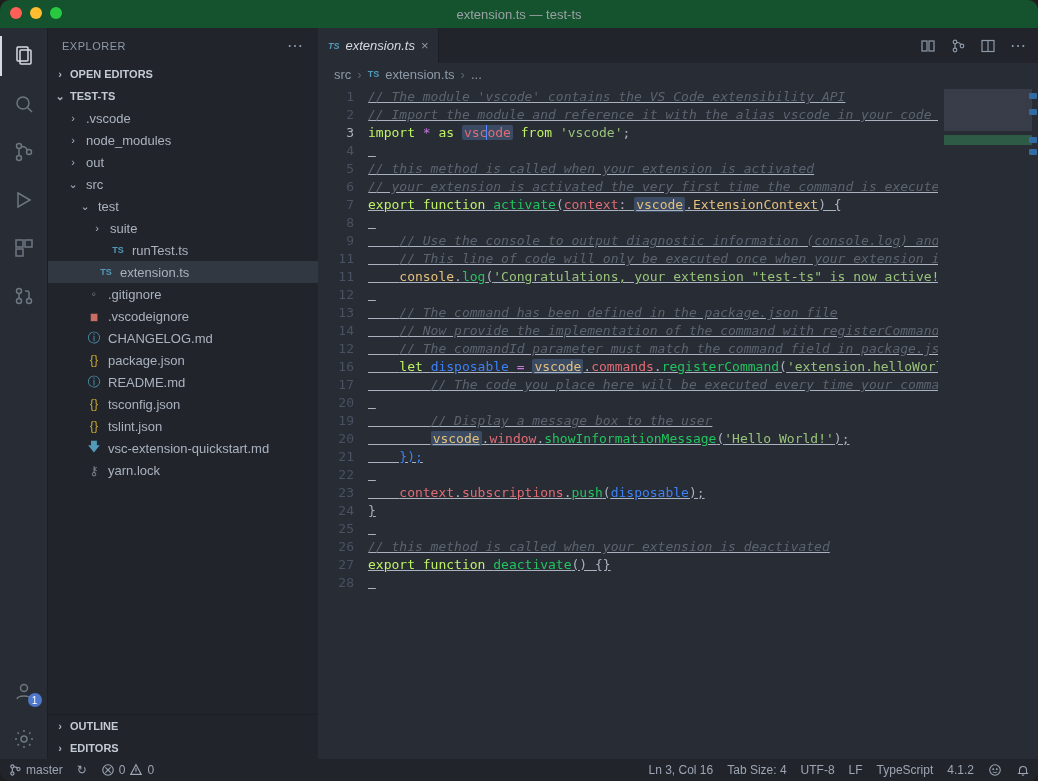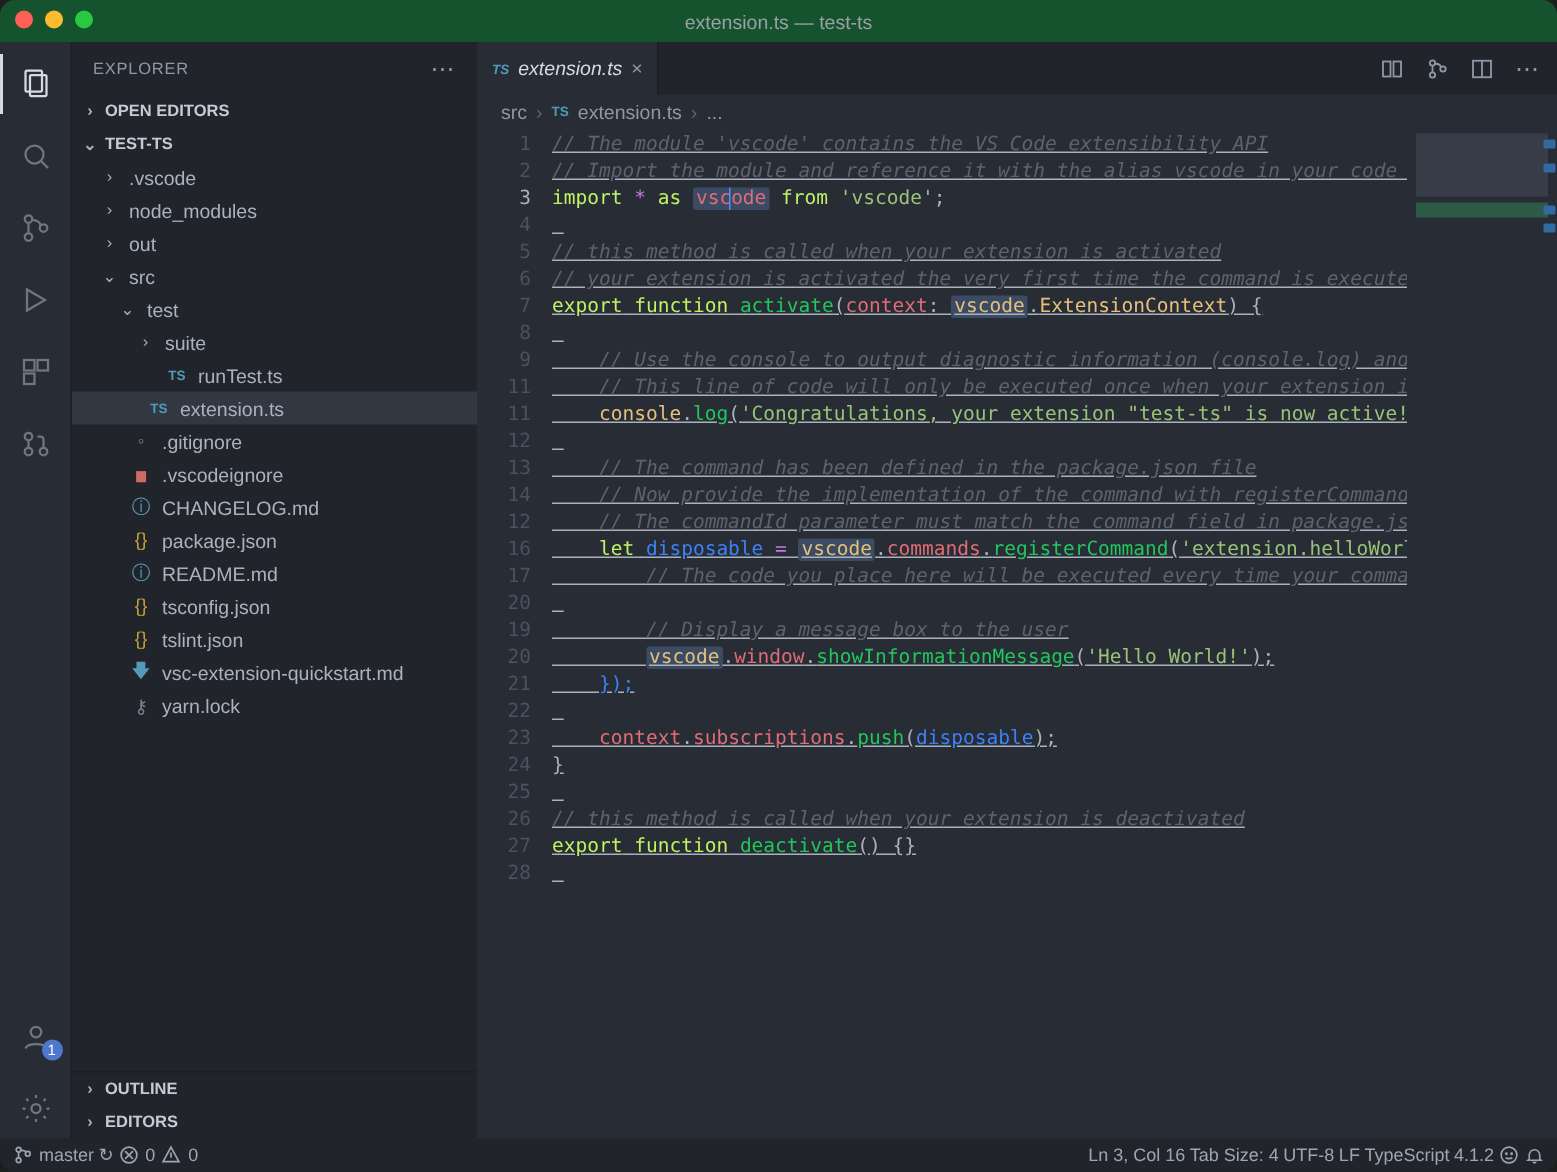--- a/index.html
+++ b/index.html
@@ -70,7 +70,7 @@
   .tok-punc{ color:#abb2bf;}
   .cursor{ display:inline-block; width:1px; height:15px; background:#528bff; vertical-align:text-top; margin-left:-1px;}
   
-  .statusbar{ height:22px; background:#21252b; color:#9da5b4; display:flex; align-items:center; font-size:12px; padding:0 8px; gap:3px;}
+  .statusbar{ height:22px; background:#21252b; color:#9da5b4; display:flex; align-items:center; font-size:12px; padding:0 8px; gap:14px;}
   .statusbar .grow{flex:1;}
   .sb-item{display:flex; align-items:center; gap:4px; cursor:pointer;}
 </style>

